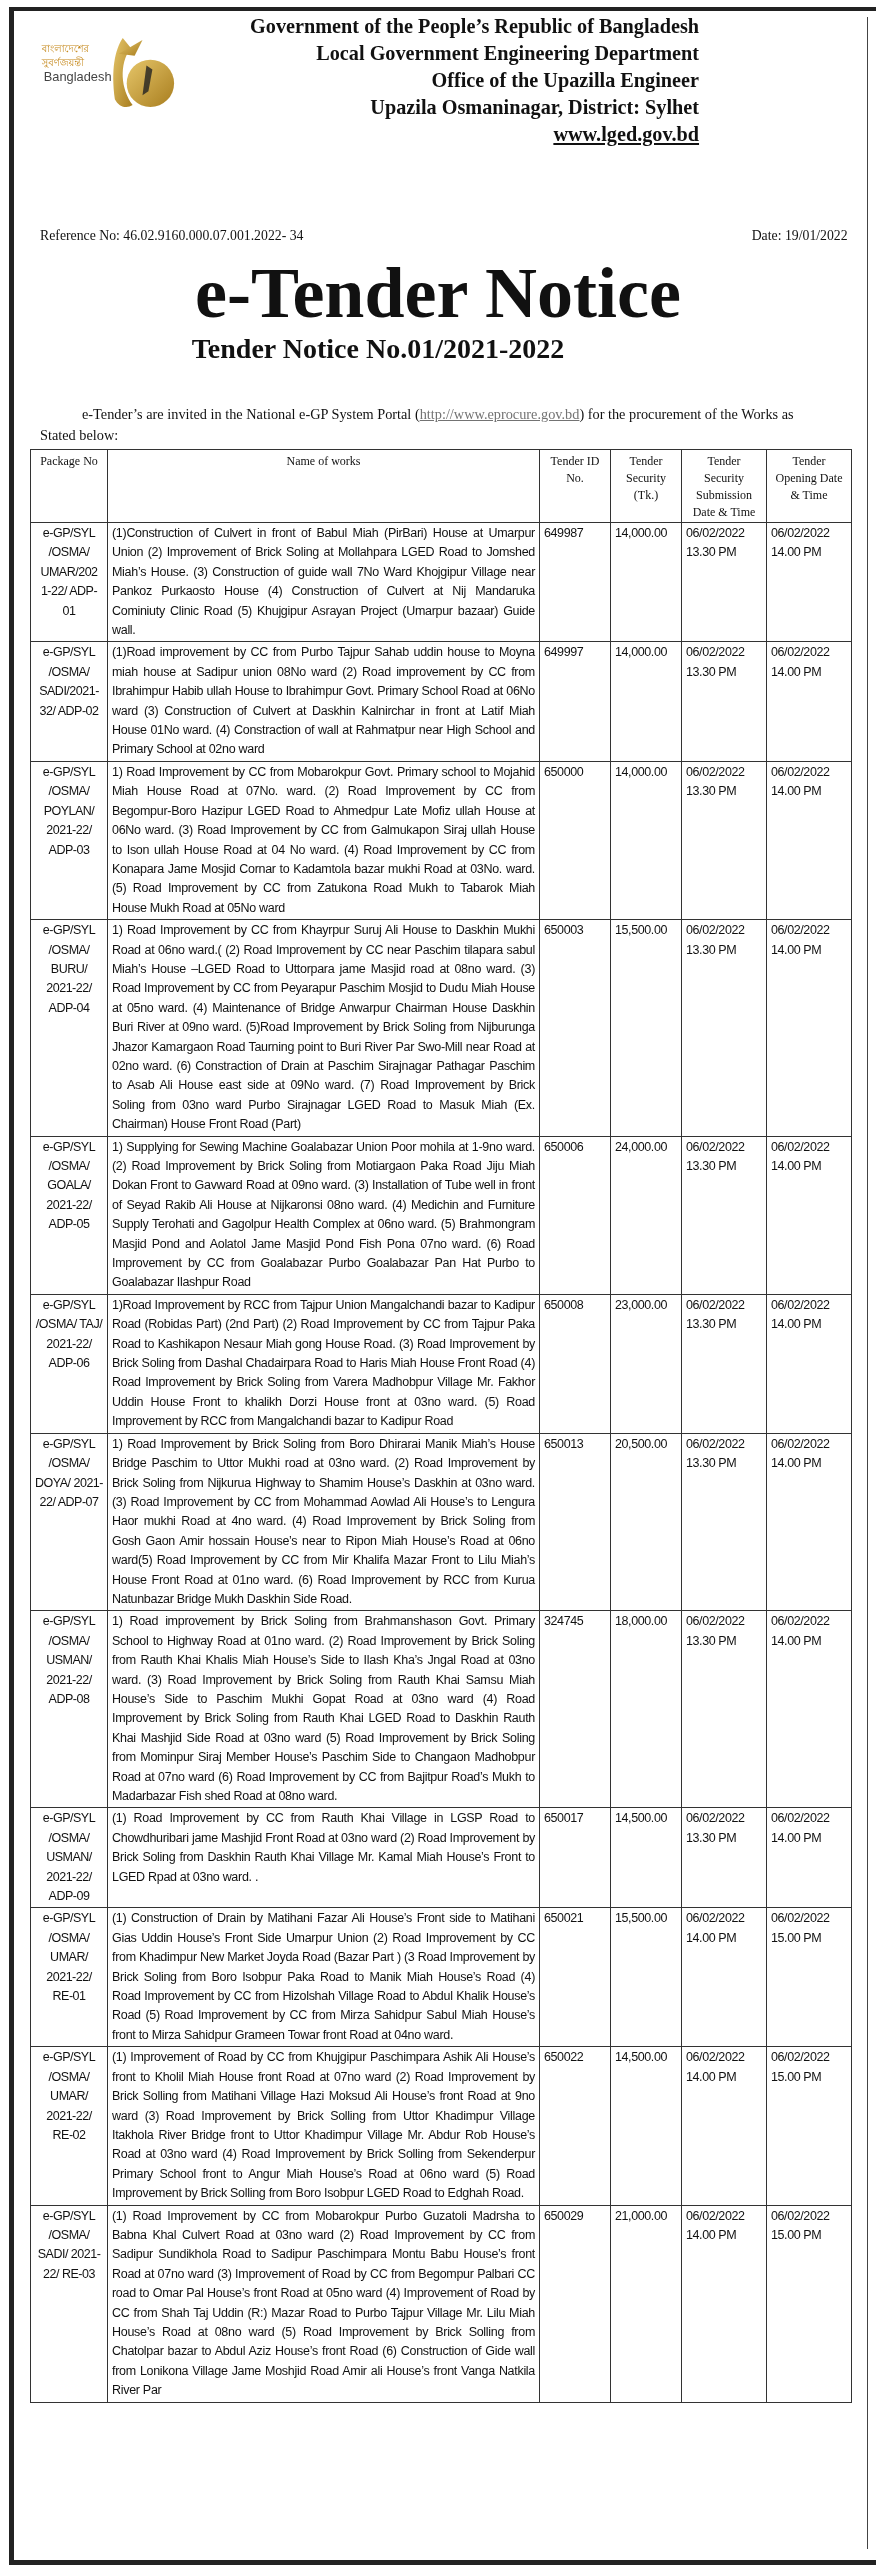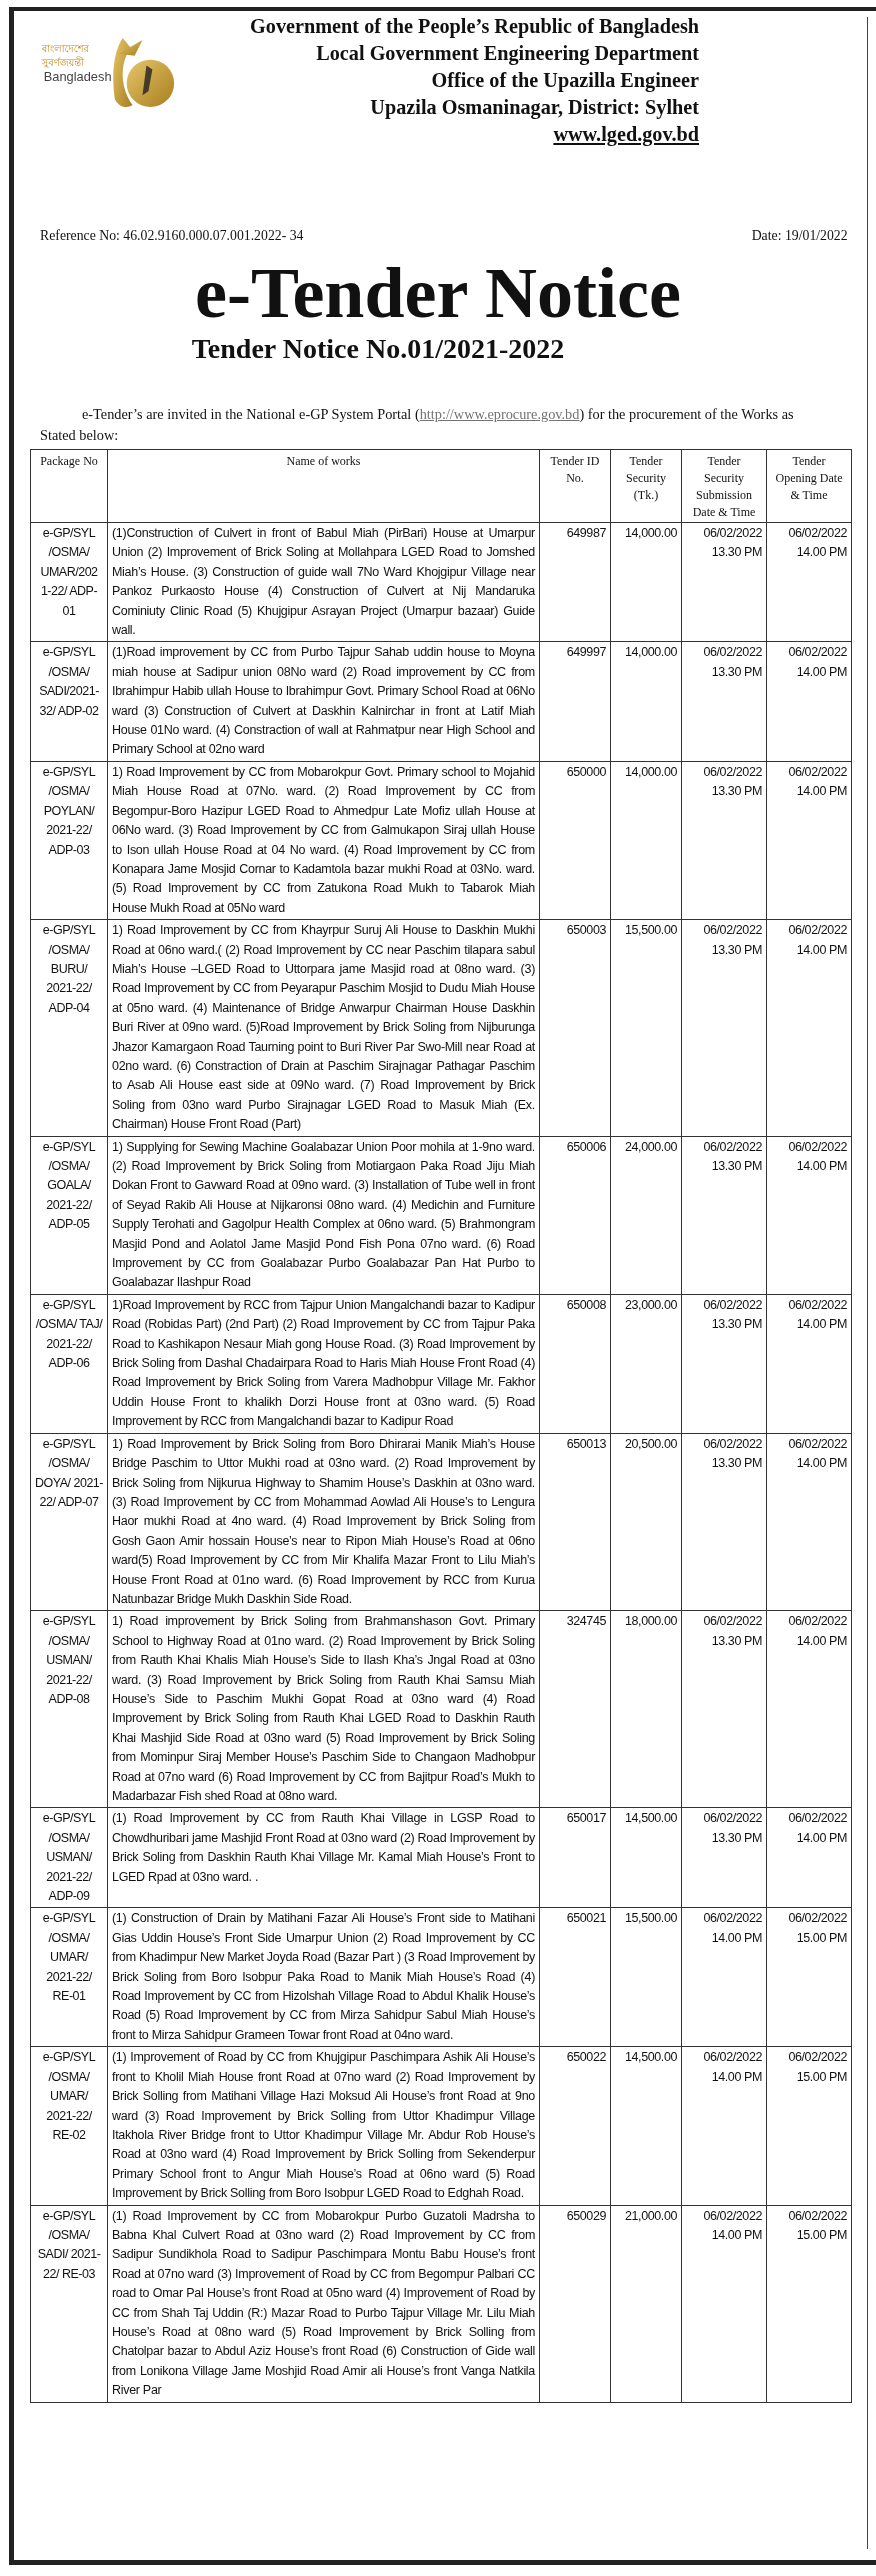--- a/index.html
+++ b/index.html
@@ -32,7 +32,7 @@
   table.tender td { font-family: "Liberation Sans", sans-serif; font-size: 12.5px; line-height: 19.4px; }
   td.pkg { text-align: center; letter-spacing: -0.5px; margin-top: 10px; }
   td.works { text-align: justify; letter-spacing: -0.3px; }
-  td.num { text-align: right; letter-spacing: -0.4px; }
+  td.num { text-align: left; letter-spacing: -0.4px; }
   .col-pkg { width: 77px; } .col-works { width: 432px; } .col-id { width: 71px; }
   .col-sec { width: 71px; } .col-sub { width: 85px; } .col-open { width: 85px; }
 </style>

